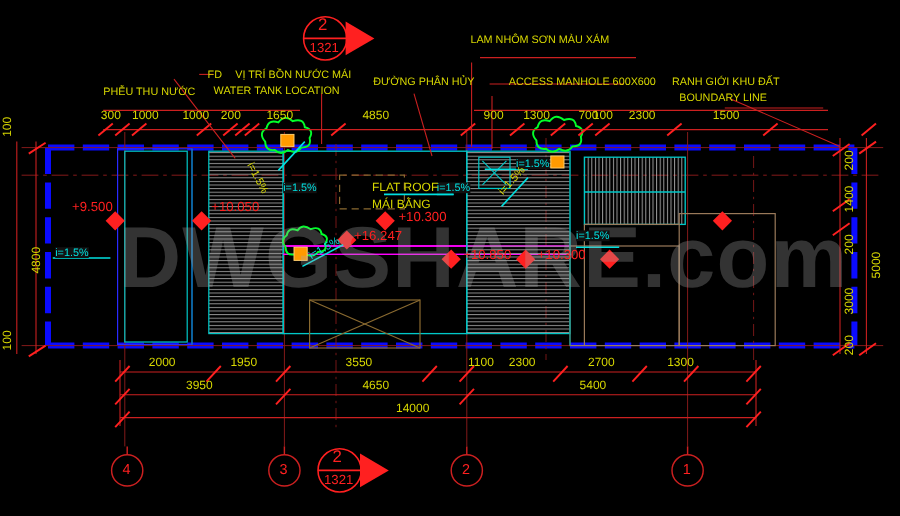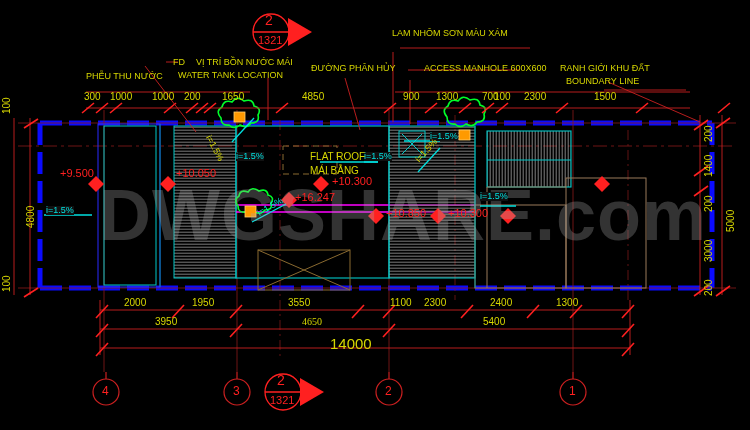--- a/index.html
+++ b/index.html
@@ -301,7 +301,7 @@
   <div class="txt yel" style="left:288px;top:298px;font-size:10px;">3550</div>
   <div class="txt yel" style="left:366px;top:298px;font-size:10px;margin-left:24px;">1100</div>
   <div class="txt yel" style="left:424px;top:298px;font-size:10px;">2300</div>
-  <div class="txt yel" style="left:490px;top:298px;font-size:10px;">2400</div>
+  <div class="txt yel" style="left:490px;top:298px;font-size:10px;">2700</div>
   <div class="txt yel" style="left:556px;top:298px;font-size:10px;">1300</div>
 
   <div class="txt yel" style="left:155px;top:317px;font-size:10px;">3950</div>

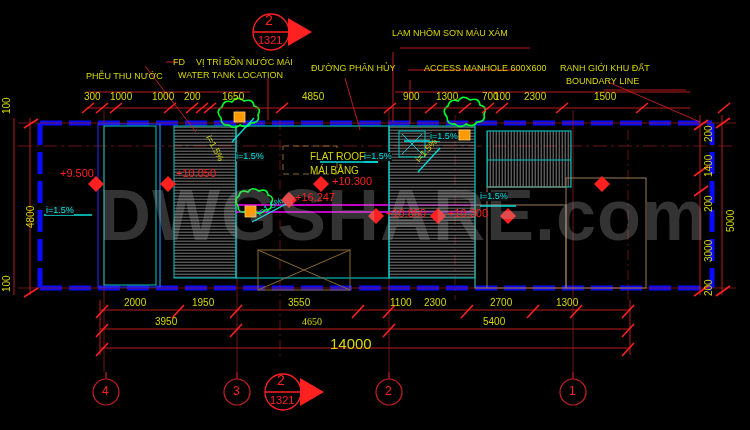--- a/index.html
+++ b/index.html
@@ -305,7 +305,7 @@
   <div class="txt yel" style="left:556px;top:298px;font-size:10px;">1300</div>
 
   <div class="txt yel" style="left:155px;top:317px;font-size:10px;">3950</div>
-  <div class="txt yel" style="left:302px;top:317px;font-size:10px;font-family:Liberation Serif, serif;">4650</div>
+  <div class="txt yel" style="left:302px;top:317px;font-size:10px;">4650</div>
   <div class="txt yel" style="left:483px;top:317px;font-size:10px;">5400</div>
 
   <div class="txt yel" style="left:330px;top:336px;font-size:15px;">14000</div>

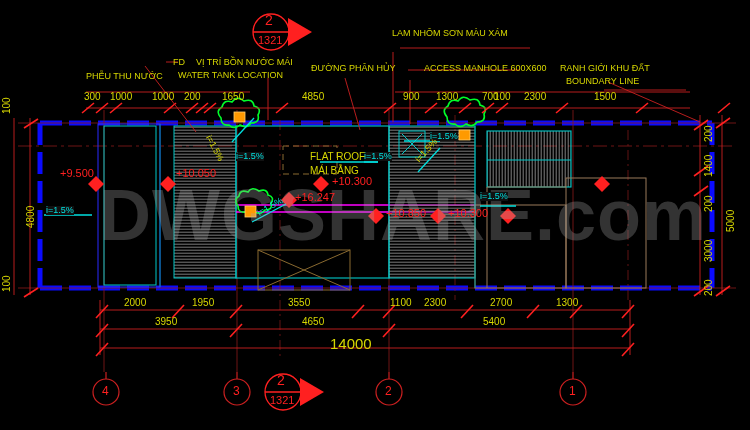--- a/index.html
+++ b/index.html
@@ -308,7 +308,7 @@
   <div class="txt yel" style="left:302px;top:317px;font-size:10px;">4650</div>
   <div class="txt yel" style="left:483px;top:317px;font-size:10px;">5400</div>
 
-  <div class="txt yel" style="left:330px;top:336px;font-size:15px;">14000</div>
+  <div class="txt yel" style="left:330px;top:336px;font-size:10px;">14000</div>
 
   <div class="txt yel" style="left:2px;top:114px;font-size:10px;transform:rotate(-90deg);transform-origin:left top;">100</div>
   <div class="txt yel" style="left:26px;top:228px;font-size:10px;transform:rotate(-90deg);transform-origin:left top;">4800</div>

